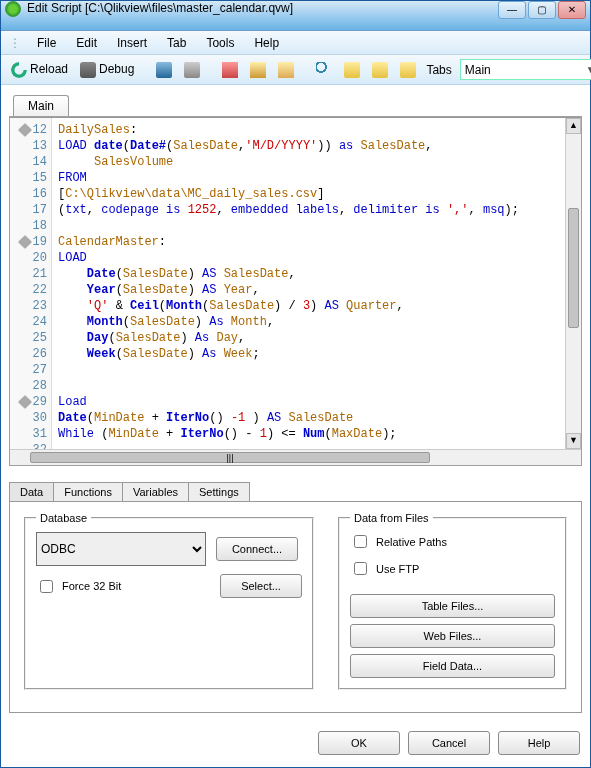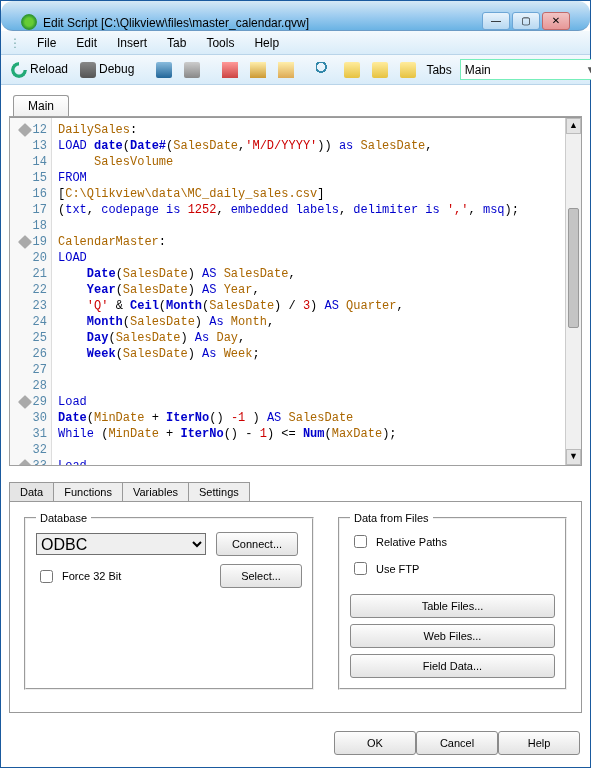--- a/index.html
+++ b/index.html
@@ -24,10 +24,9 @@
     height: 30px;
     background: linear-gradient(to bottom, #d5e8f5 0%, #9fcdf0 50%, #6ab3e4 100%);
     display: flex;
-    align-items: flex-end;
-    padding: 0 20px;
+    align-items: flex-start;
+    padding: 0 4px;
     border-bottom: 1px solid #6c9bc5;
-    border-radius: 12px;
   }
   .titlebar .app-icon {
     width: 16px; height: 16px; margin-right: 6px;

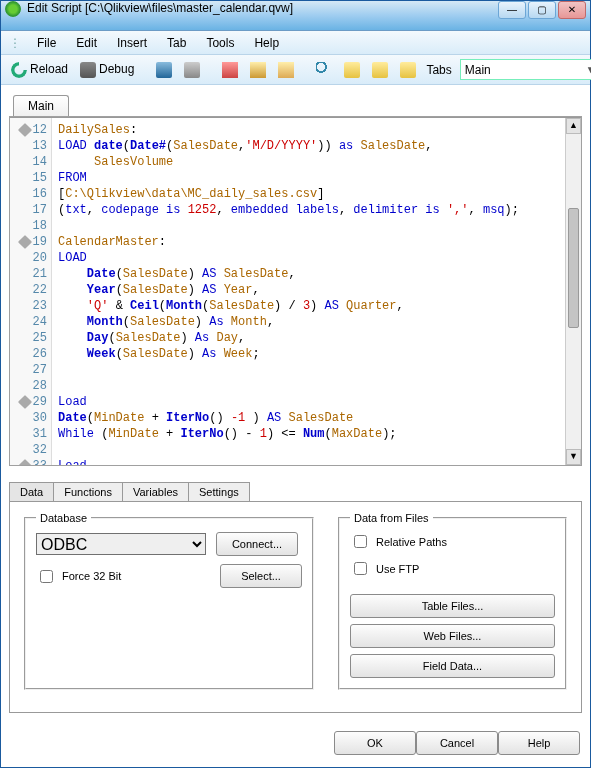--- a/index.html
+++ b/index.html
@@ -98,7 +98,7 @@
     flex: 1;
     border: 1px solid #a0a0a0;
     display: flex;
-    flex-direction: row;
+    flex-direction: column;
     min-height: 0;
   }
   .tab-strip {

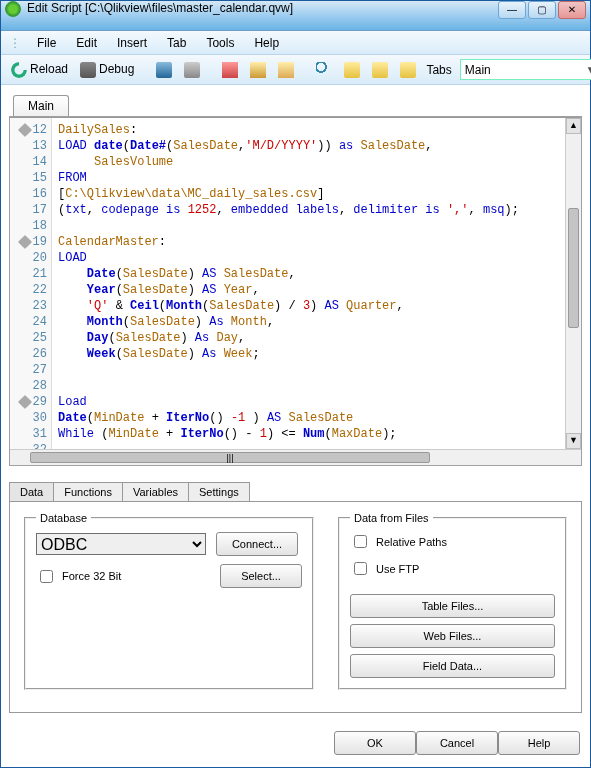--- a/index.html
+++ b/index.html
@@ -192,7 +192,7 @@
   legend { padding: 0 4px; }
   .db-row { display:flex; align-items:center; gap:10px; margin-bottom:8px;}
   select.db-select {
-    width: 170px; height: 22px; font-size:16px;
+    width: 170px; height: 34px; font-size:12px;
     border:1px solid #707070;
   }
   .btn {

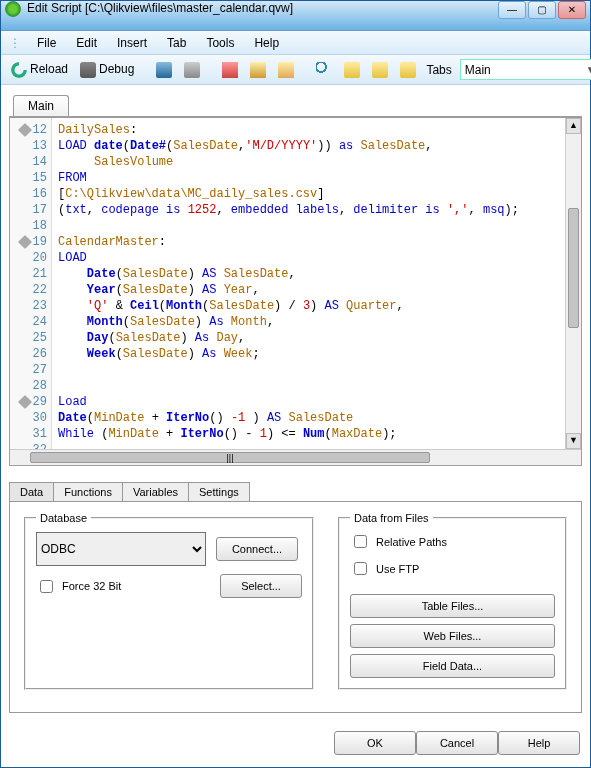--- a/index.html
+++ b/index.html
@@ -206,7 +206,7 @@
   .files-checks { display:flex; flex-direction:column; gap:8px;}
   .files-btns { display:flex; flex-direction:column; gap:6px;}
   .dialog-btns {
-    display:flex; justify-content:flex-end; 
+    display:flex; justify-content:flex-end; gap:8px;
     padding: 10px 10px 12px 0;
   }
 </style>

